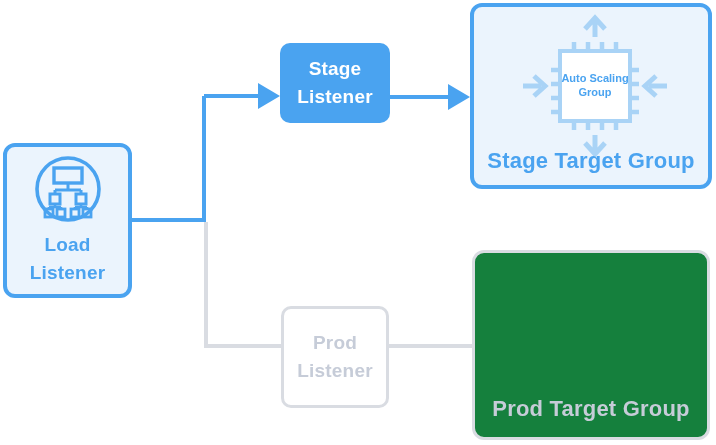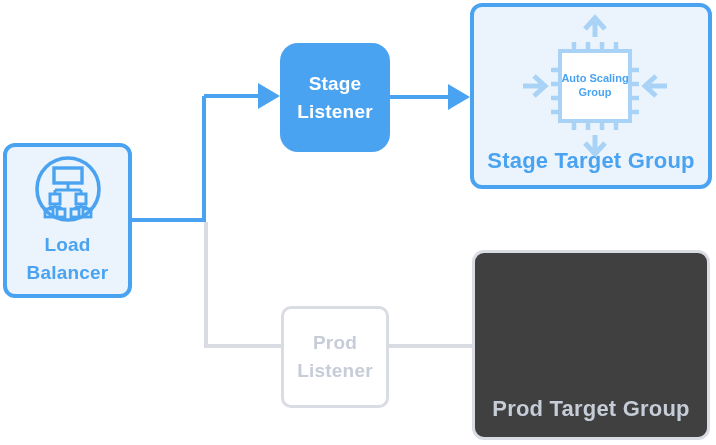--- a/index.html
+++ b/index.html
@@ -51,9 +51,9 @@
   
   #node-stage-listener {
     left: 280px; top: 43px;
-    width: 110px; height: 109px;
+    width: 110px; height: 80px;
     background: #4aa3f0;
-    border-radius: 18px;
+    border-radius: 10px;
   }
   #node-stage-listener .node-label {
     color: #ffffff;

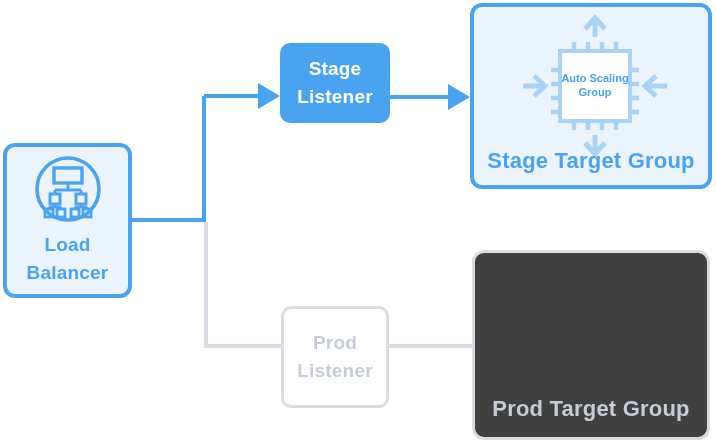--- a/index.html
+++ b/index.html
@@ -155,7 +155,7 @@
       <rect x="37" y="54" width="8" height="8" stroke-width="2.8"></rect>
       <rect x="49" y="54" width="8" height="8" stroke-width="2.8"></rect>
     </svg>
-    <div class="node-label">Load Balancer</div>
+    <div class="node-label">Load Listener</div>
   </div>
 
   <div class="node" id="node-stage-listener">

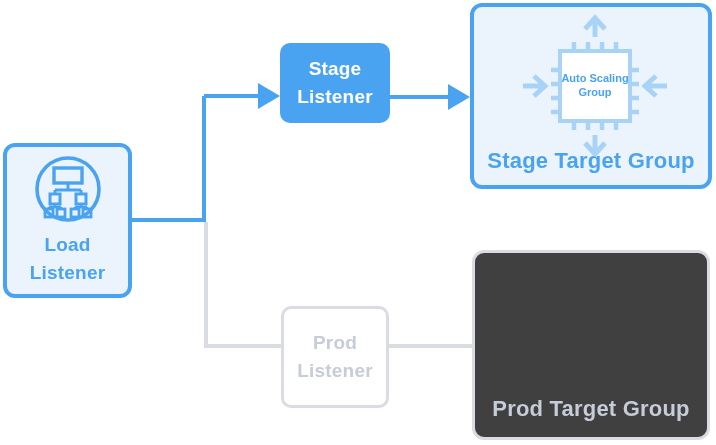--- a/index.html
+++ b/index.html
@@ -92,7 +92,7 @@
   #node-prod-target-group {
     left: 472px; top: 250px;
     width: 238px; height: 190px;
-    background: #404040;
+    background: #15803d;
     border: 3px solid #d9dce2;
     border-radius: 12px;
     display: block;

